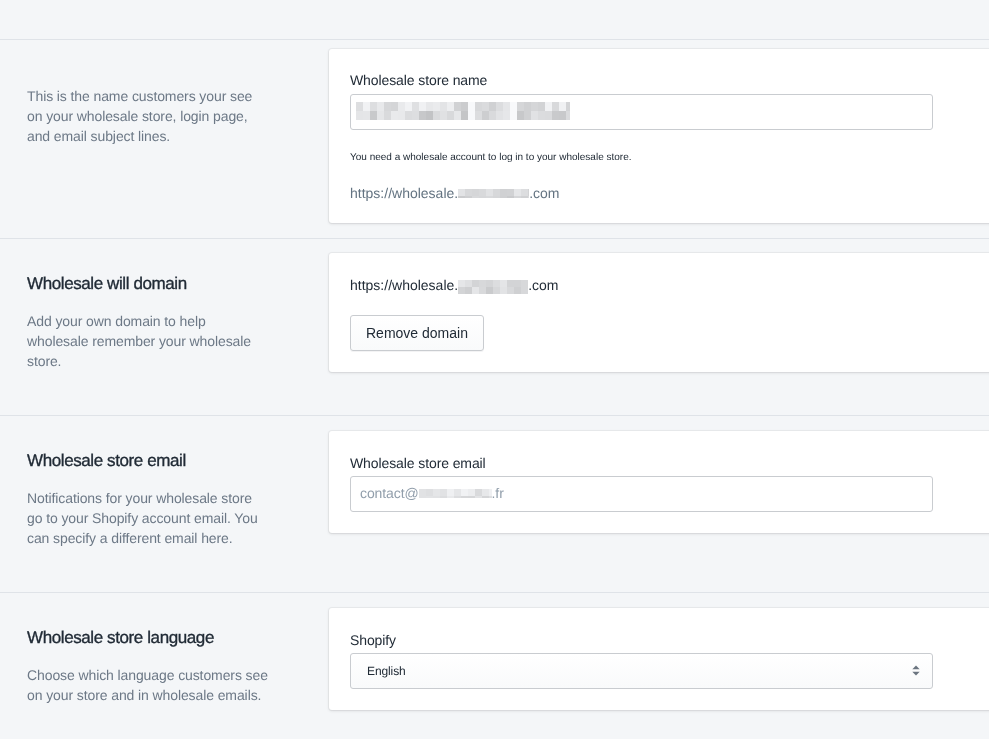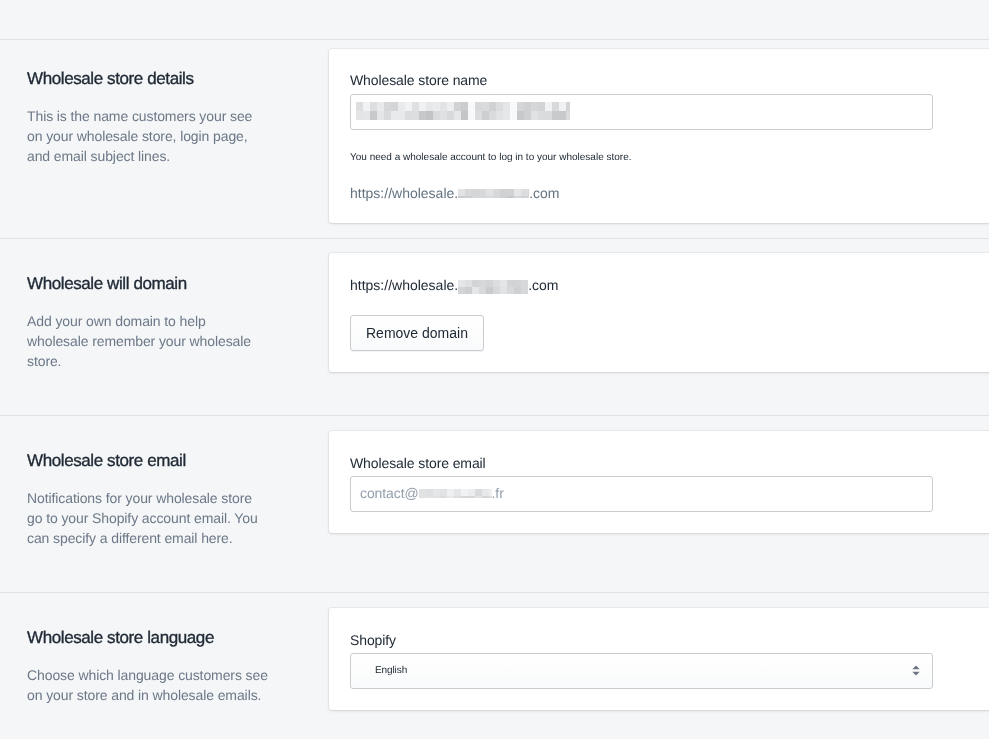--- a/index.html
+++ b/index.html
@@ -57,7 +57,6 @@
 
   <div>
     <div class="sec-left" style="top:69px;">
-      <h2 class="sec-title">Wholesale store details</h2>
       <p class="sec-desc" style="margin-top:17px;">This is the name customers your see on your wholesale store, login page, and email subject lines.</p>
     </div>
     <div class="card" style="top:49px;height:174px;">

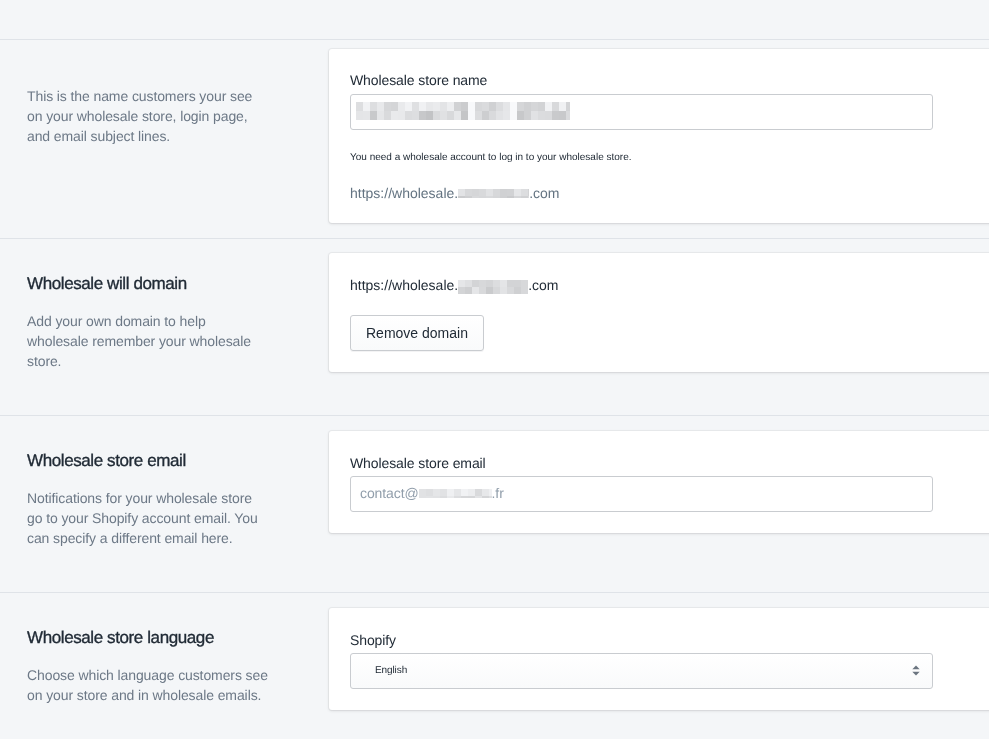--- a/index.html
+++ b/index.html
@@ -41,7 +41,7 @@
   .selectbox{position:absolute;box-sizing:border-box;height:36px;width:583px;
              border:1px solid #c9ccd0;border-radius:3px;
              background:linear-gradient(180deg,#ffffff 0%,#f9fafb 100%);
-             font-size:10px;color:#212b36;padding:0 24px;line-height:34px;cursor:pointer;letter-spacing:-0.1px;}
+             font-size:12px;color:#212b36;padding:0 16px;line-height:34px;cursor:pointer;letter-spacing:-0.1px;}
   .selarrows{position:absolute;width:9px;height:14px;}
 
   

